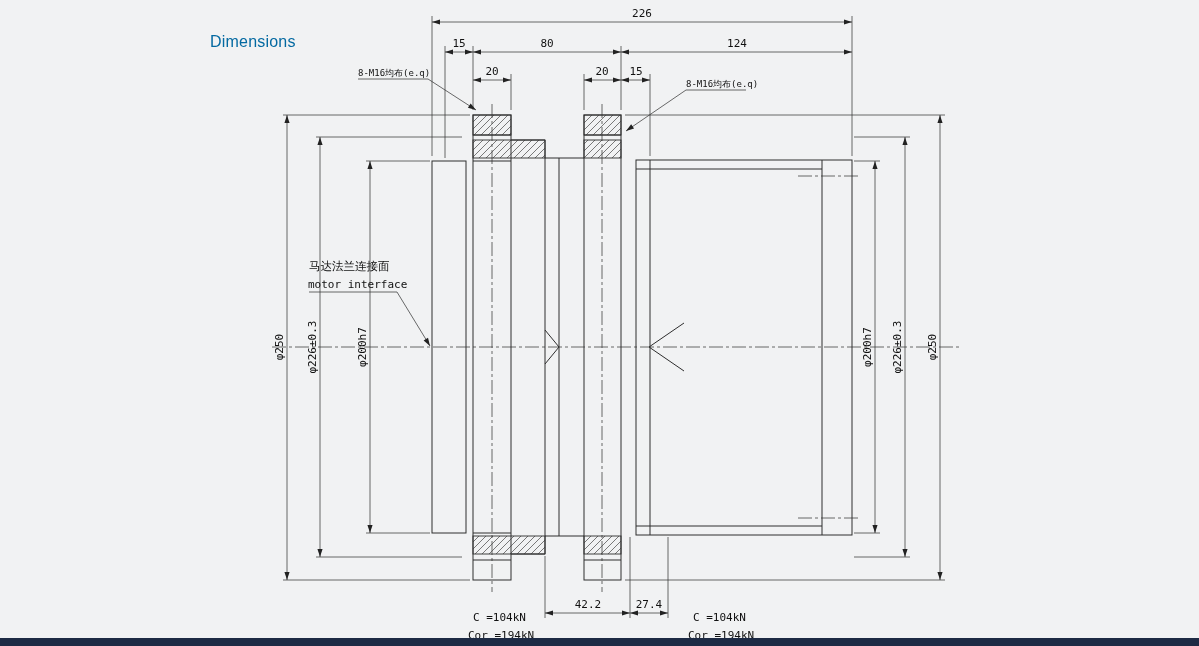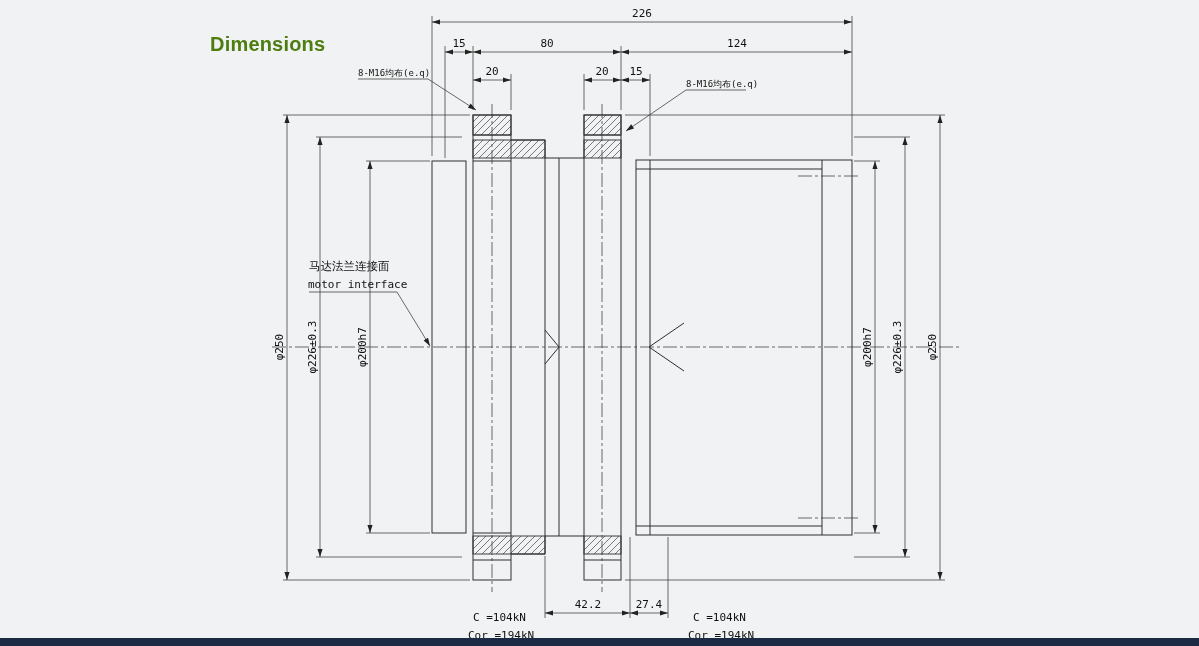--- a/index.html
+++ b/index.html
@@ -5,7 +5,7 @@
   html,body{margin:0;padding:0;background:#f1f2f3;}
   .stage{position:relative;width:1199px;height:646px;background:#f1f2f3;overflow:hidden;
          font-family:"Liberation Sans",sans-serif;}
-  .title{position:absolute;left:210px;top:33px;font-size:20px;font-weight:700;color:#4d7c0f;
+  .title{position:absolute;left:210px;top:33px;font-size:16px;font-weight:400;color:#0369a1;
          letter-spacing:.2px;}
   svg{position:absolute;left:0;top:0;}
   .o{fill:none;stroke:#2e2e2e;stroke-width:1;}

